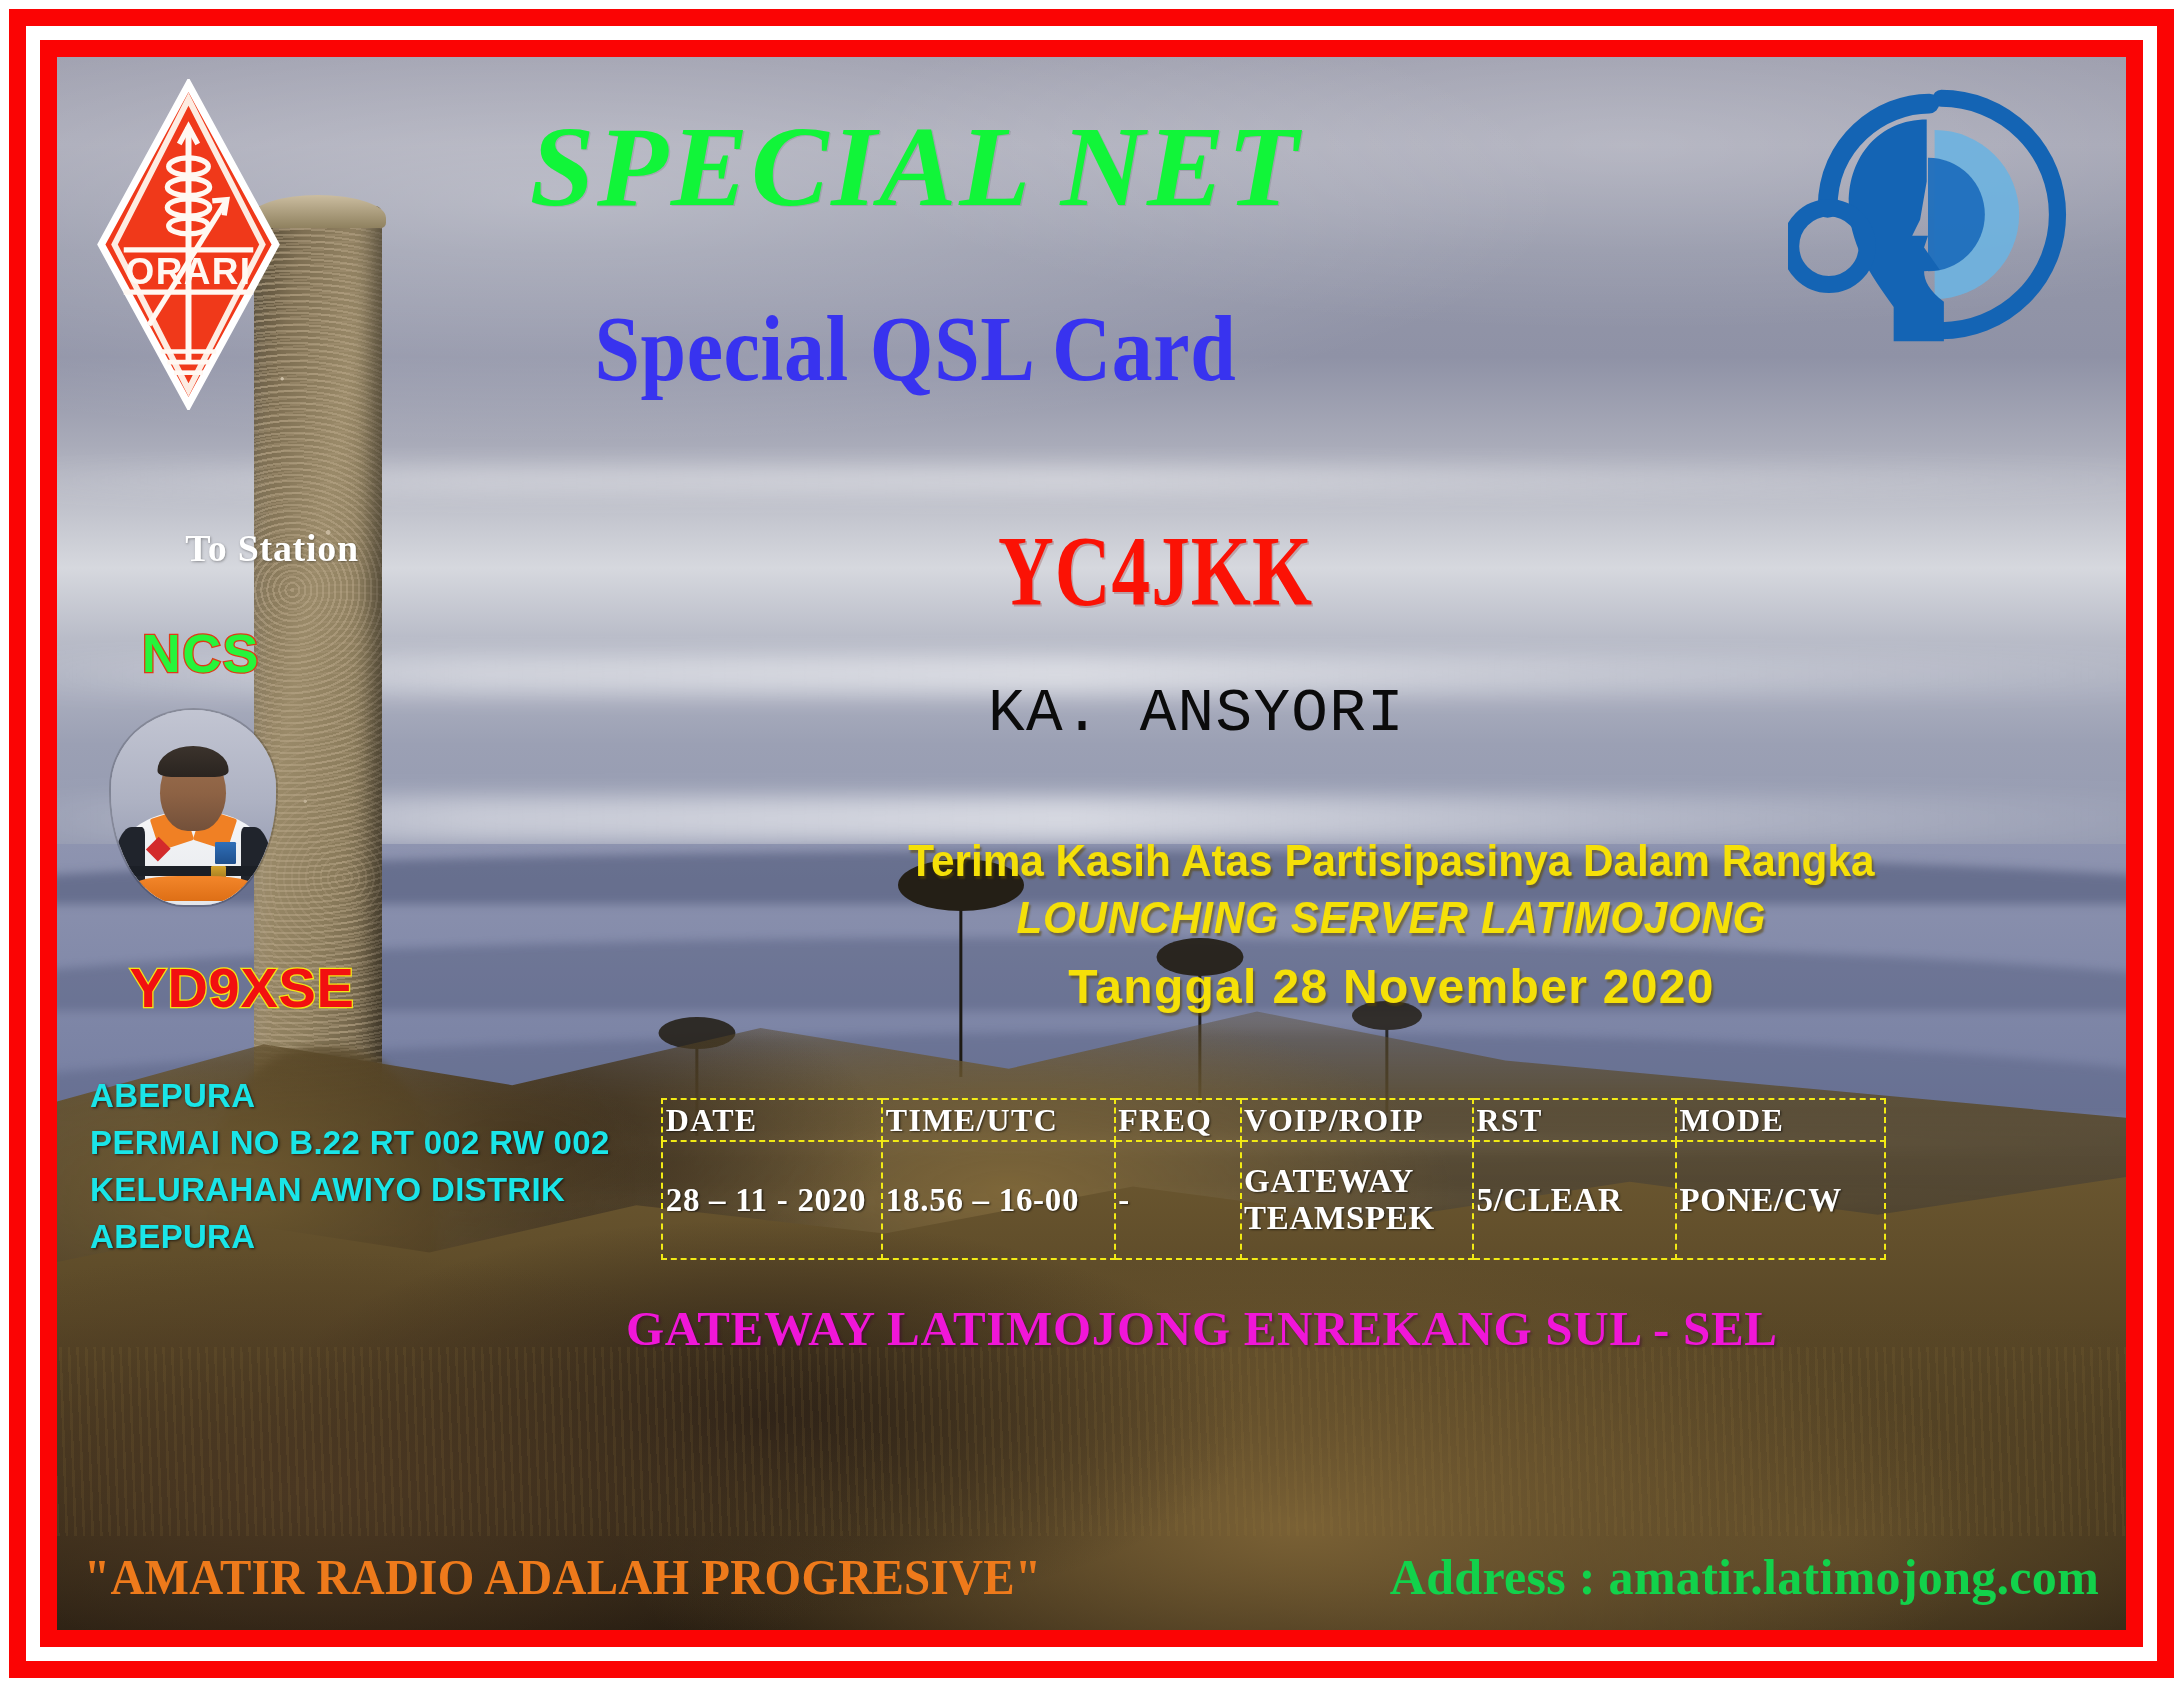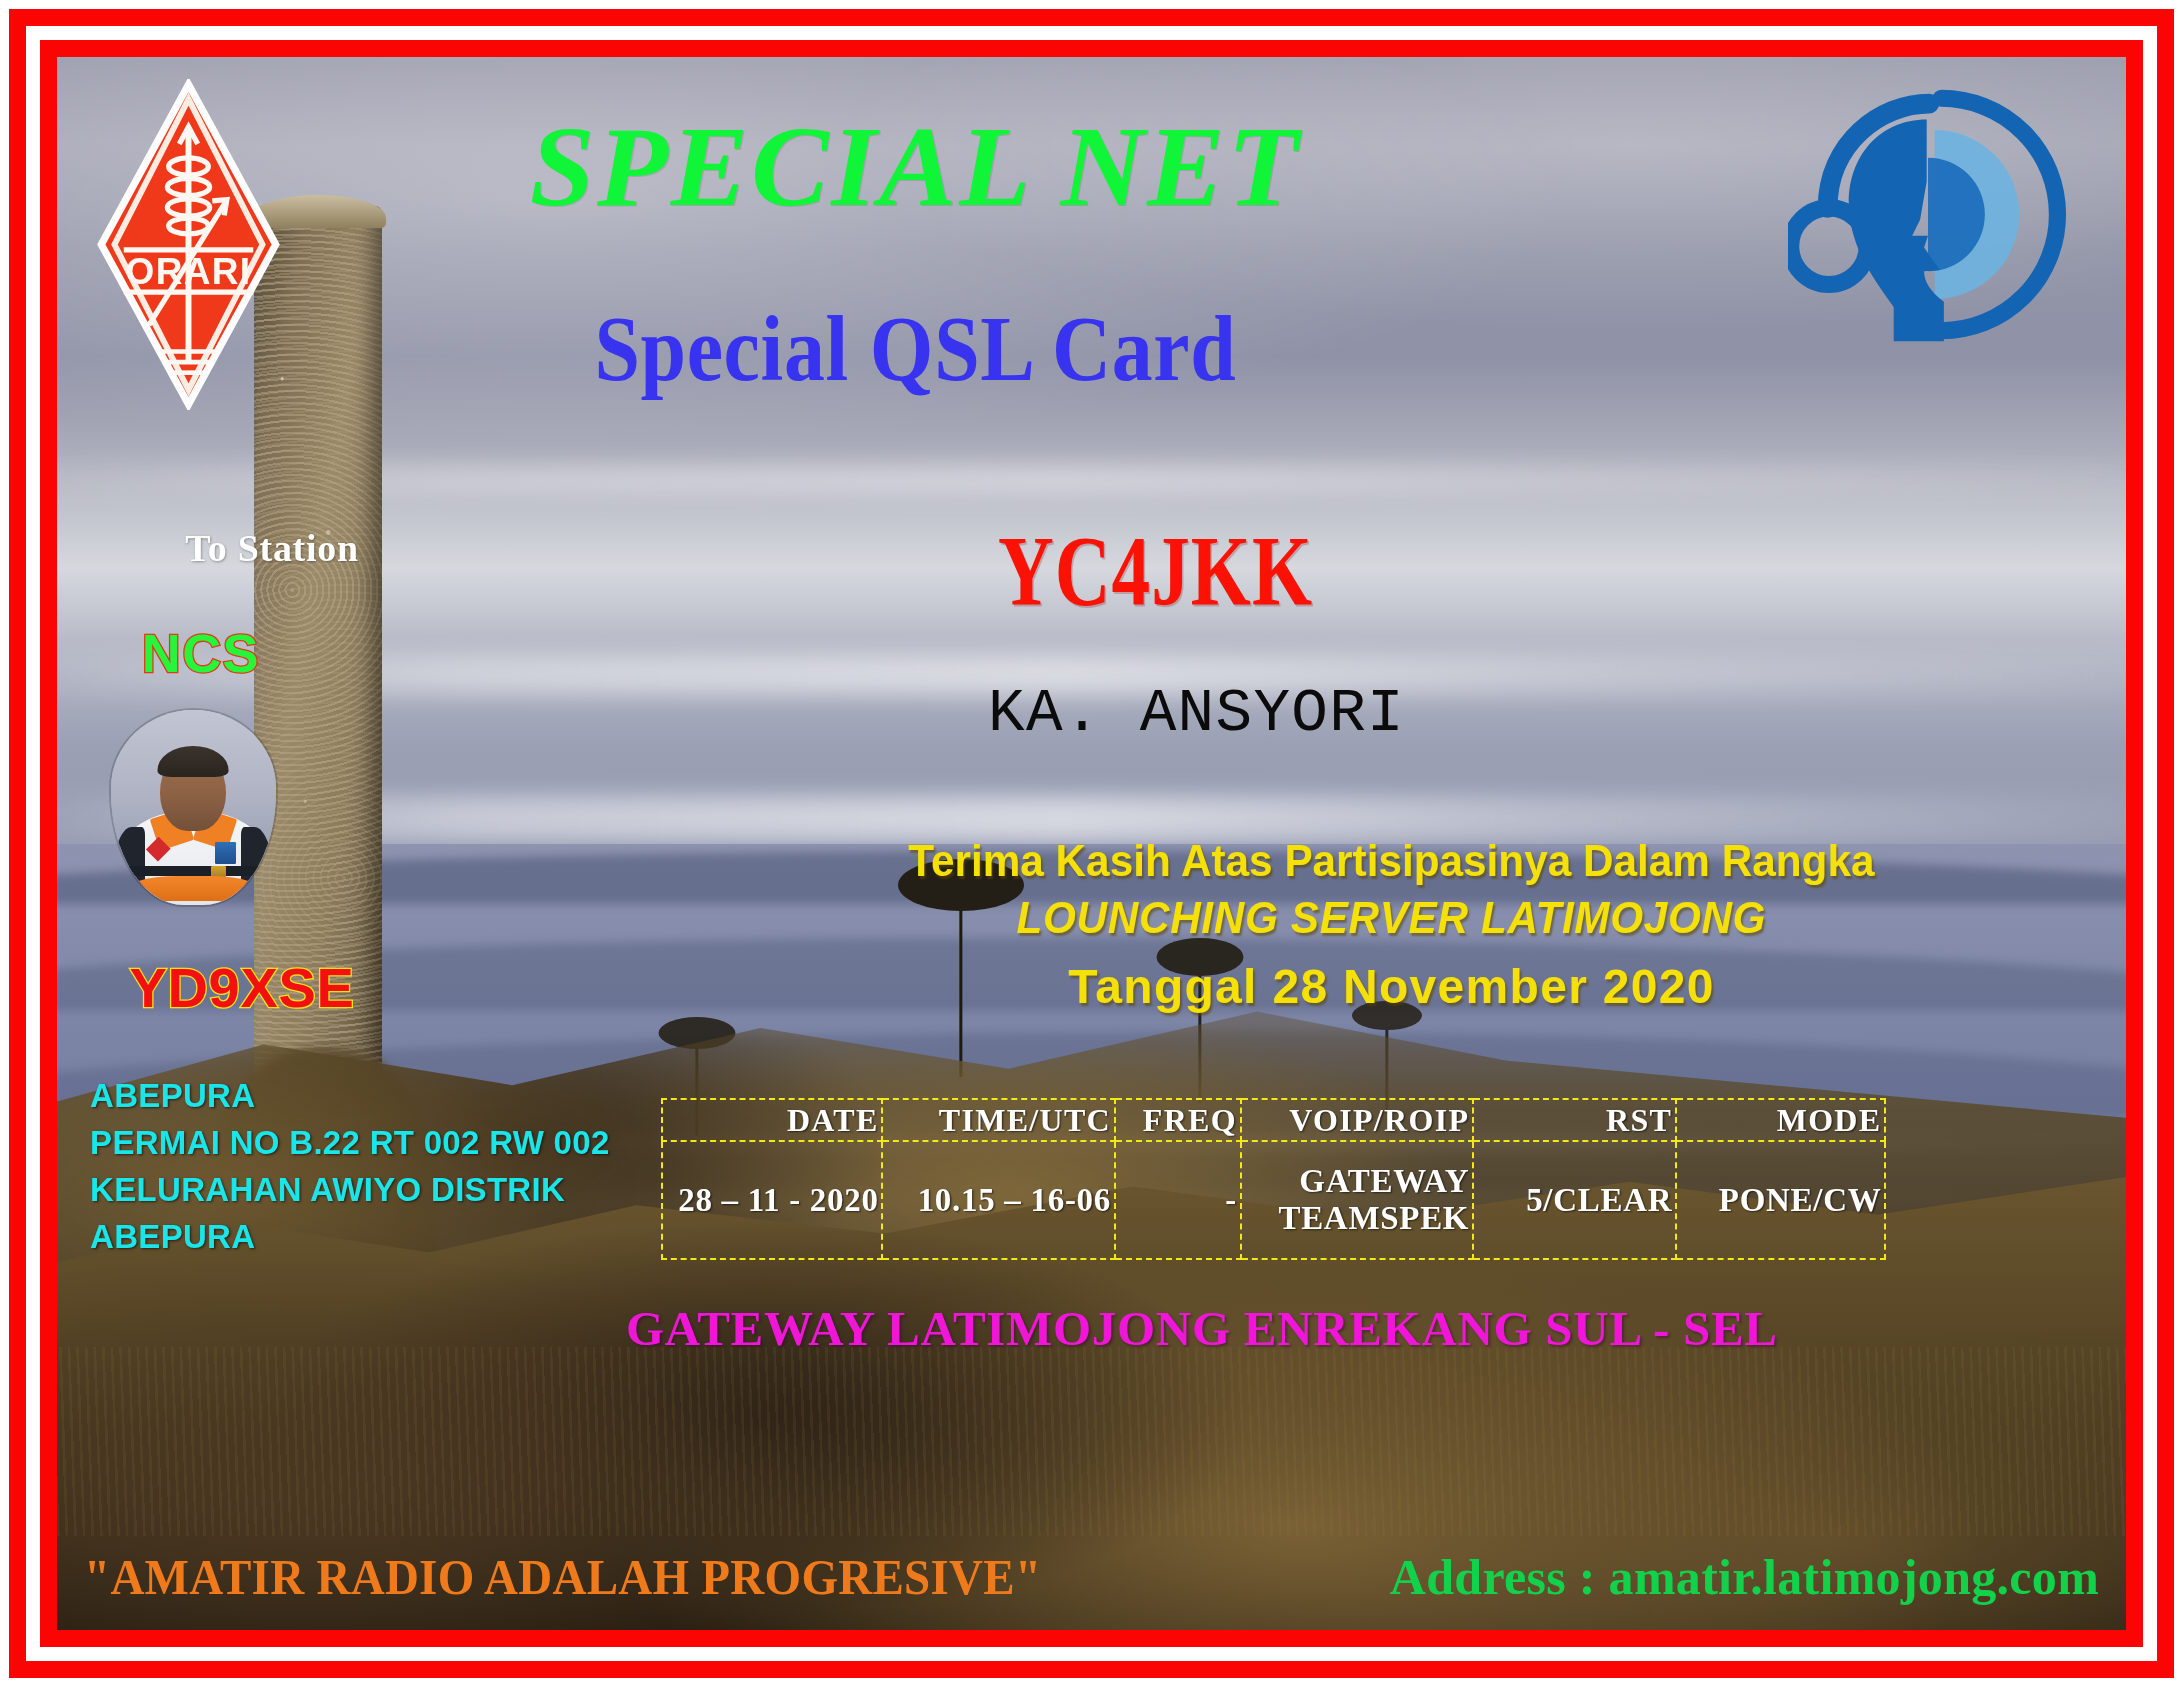--- a/index.html
+++ b/index.html
@@ -367,7 +367,7 @@
   }
   #qso-table td, #qso-table th {
     border: 2px dashed #f2ea14;
-    text-align: right; vertical-align: middle;
+    text-align: left; vertical-align: middle;
     color: #ffffff;
     font-family: "Liberation Serif", serif;
     font-weight: 700;

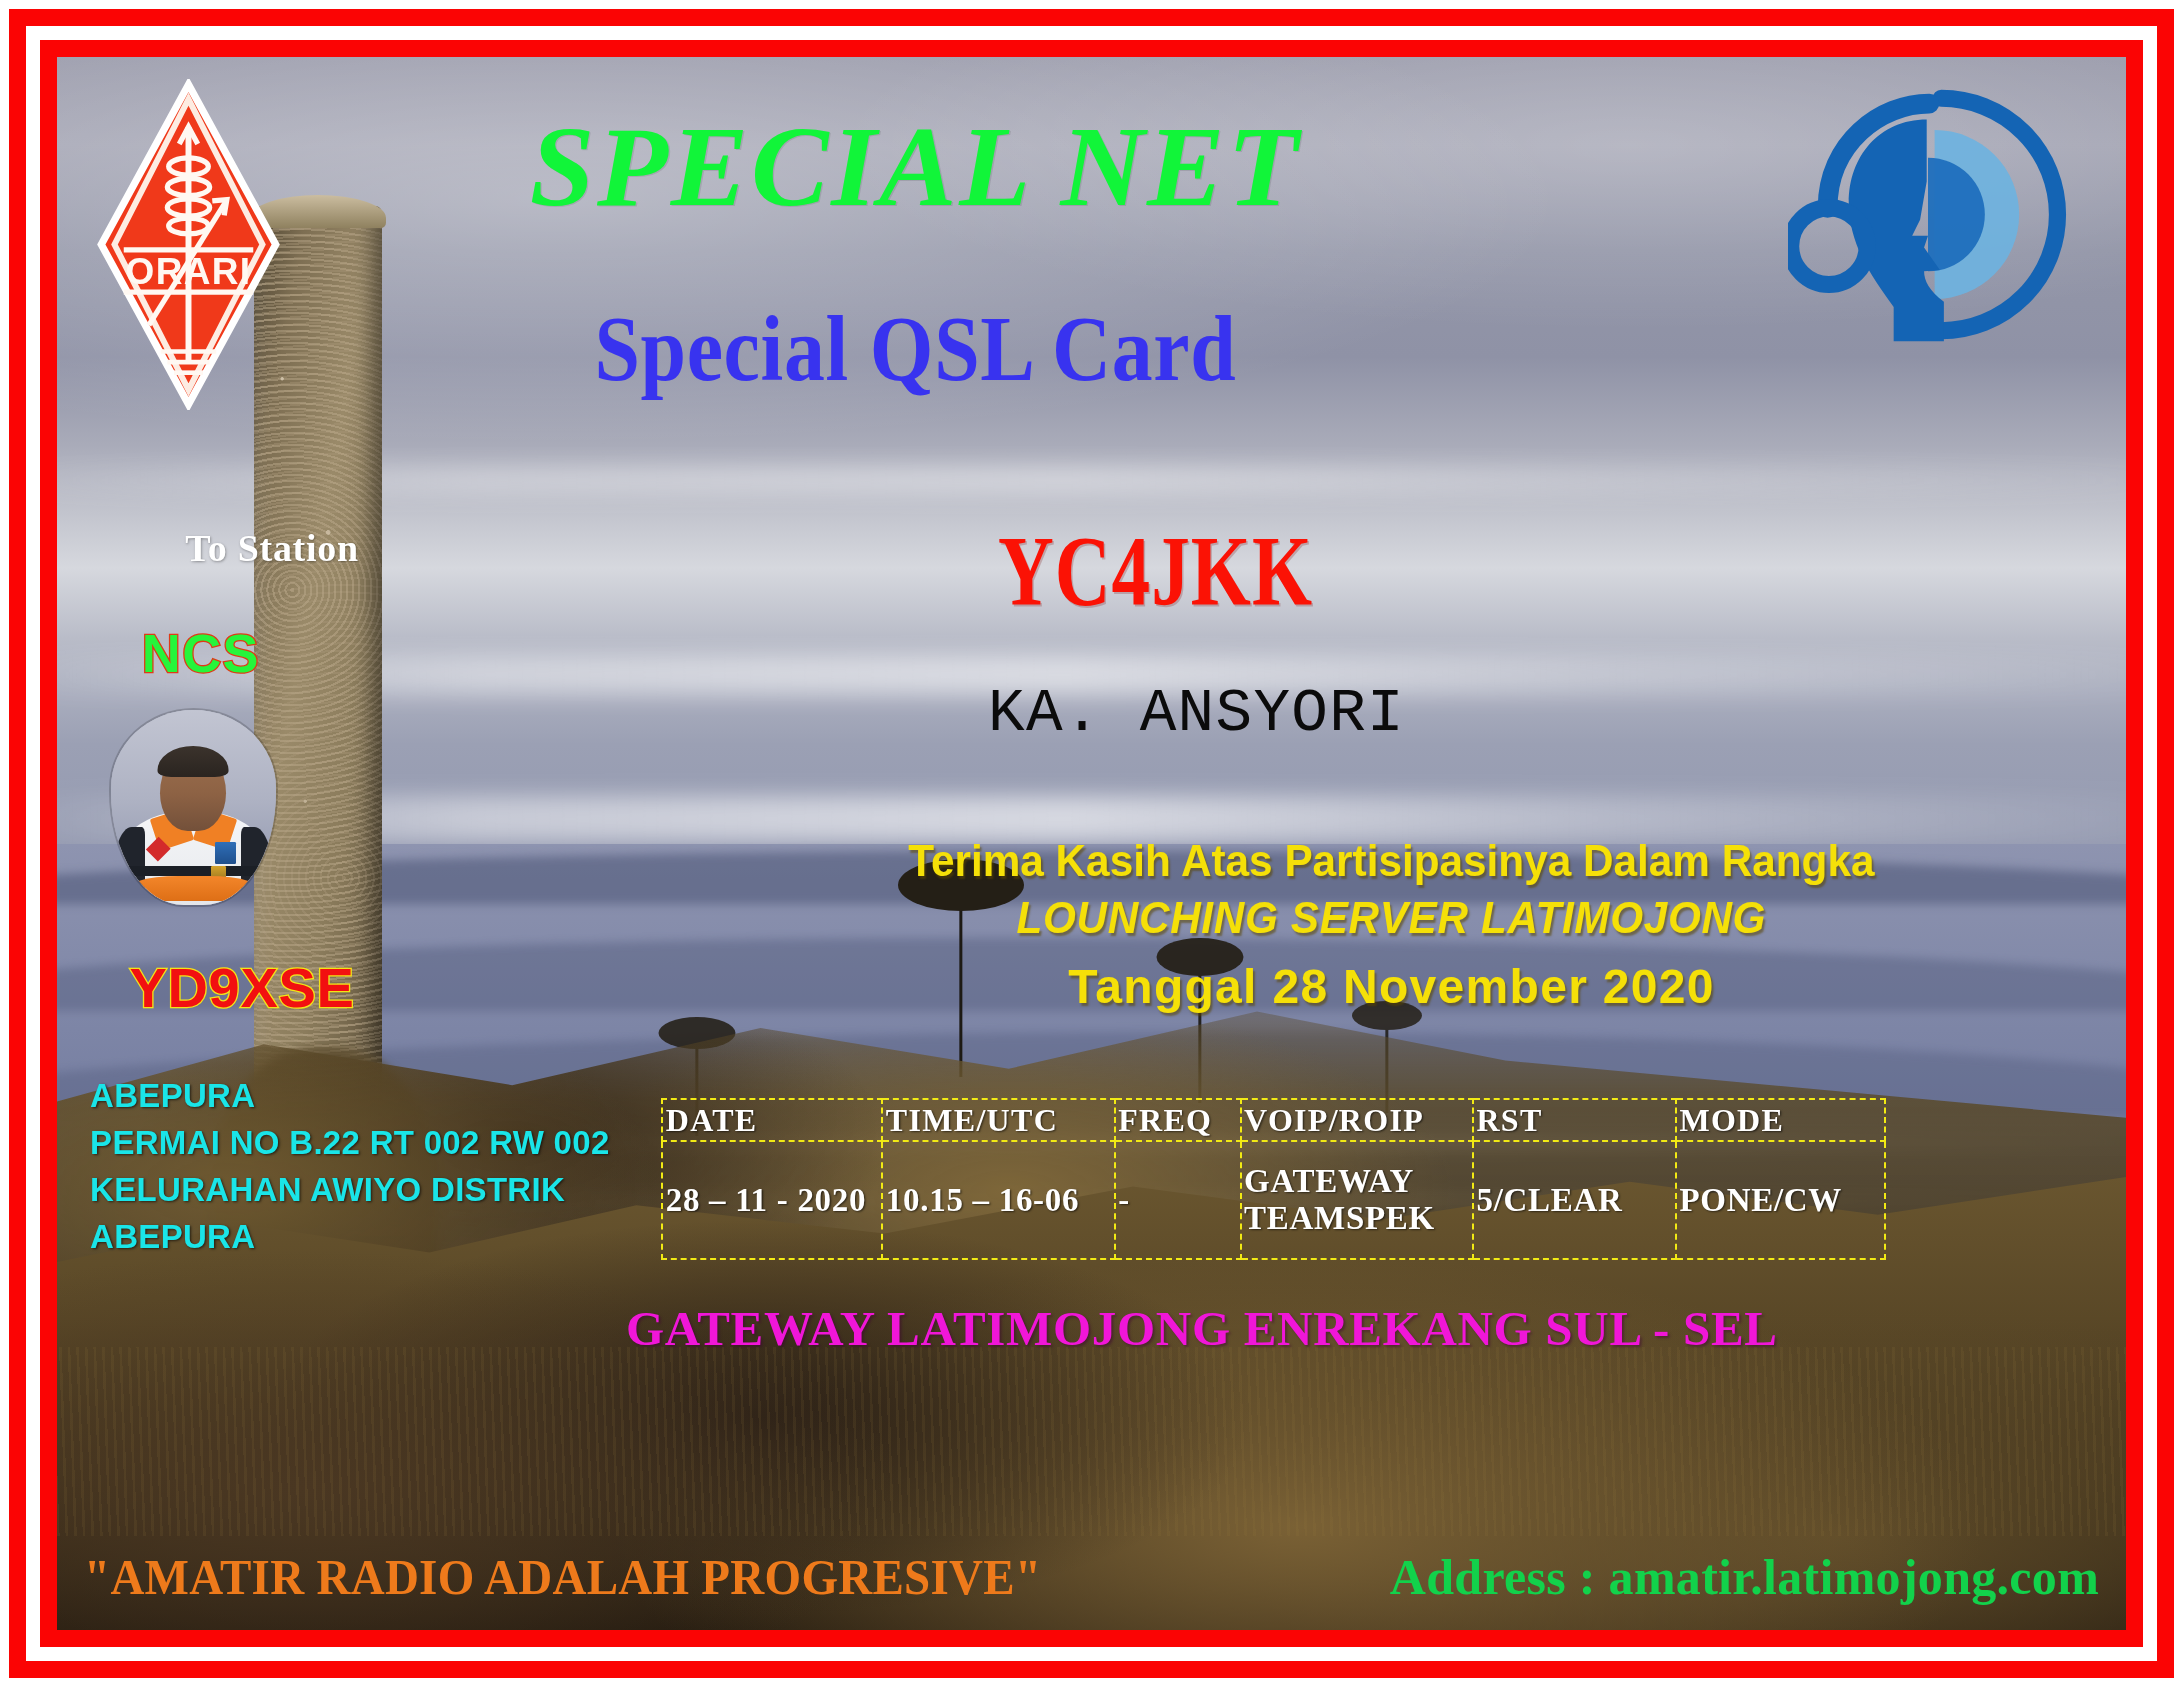--- a/index.html
+++ b/index.html
@@ -583,7 +583,7 @@
       <tbody>
         <tr>
           <td>28 – 11 - 2020</td>
-          <td>10.15 – 16-06</td>
+          <td>18.56 – 16-00</td>
           <td>-</td>
           <td>GATEWAY TEAMSPEK</td>
           <td>5/CLEAR</td>

